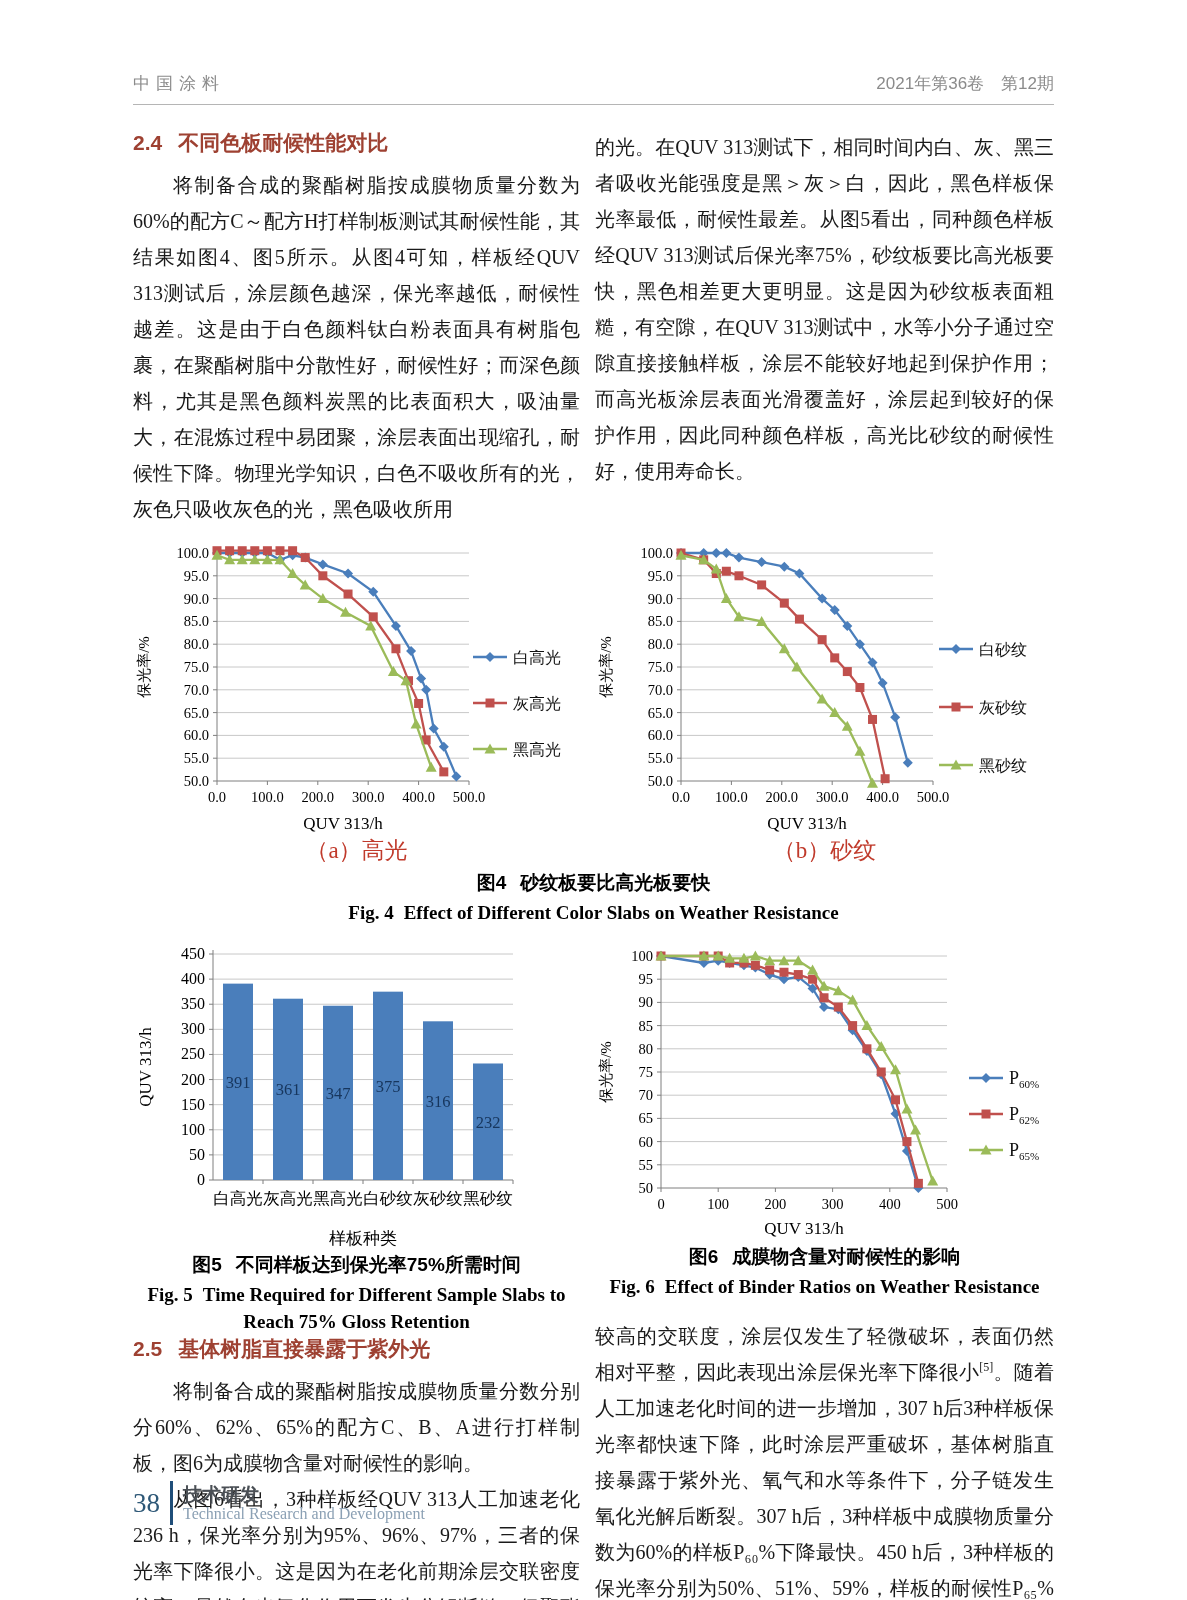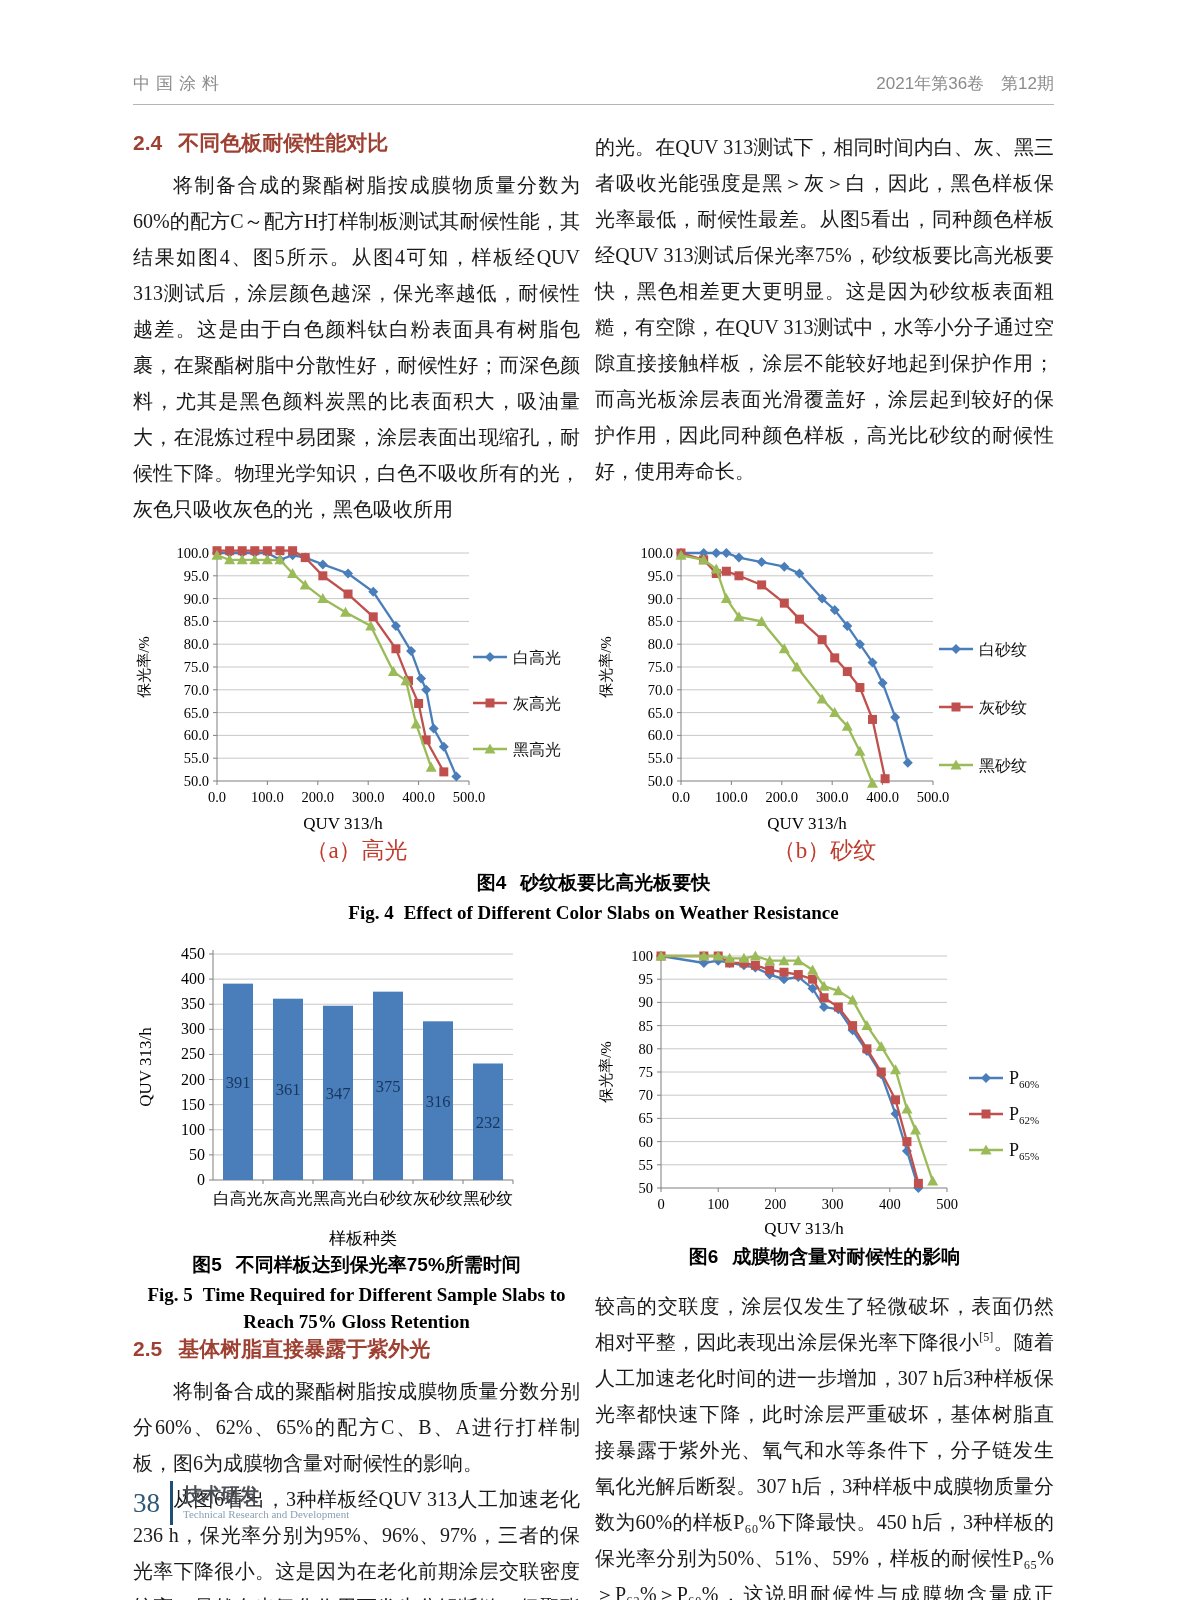--- a/index.html
+++ b/index.html
@@ -478,6 +478,7 @@
             <text x="16" y="134" text-anchor="middle" font-size="15" fill="#000" transform="rotate(-90 16 134)">保光率/%</text>
           </svg>
         <div class="capzh"><span class="lbl">图6</span><span>成膜物含量对耐候性的影响</span></div>
+        <div class="capen"><span class="lbl">Fig. 6</span><span>Effect of Binder Ratios on Weather Resistance</span></div>
       </div>
       <p class="body" style="margin-top:18px;"><span>较高的交联度，涂层仅发生了轻微破坏，表面仍然相对平整，因此表现出涂层保光率下降很小</span><sup class="ref">[5]</sup><span>。随着人工加速老化时间的进一步增加，307 h后3种样板保光率都快速下降，此时涂层严重破坏，基体树脂直接暴露于紫外光、氧气和水等条件下，分子链发生氧化光解后断裂。307 h后，3种样板中成膜物质量分数为60%的样板P₆₀%下降最快。450 h后，3种样板的保光率分别为50%、51%、59%，样板的耐候性P₆₅%＞P₆₂%＞P₆₀%，这说明耐候性与成膜物含量成正比，随着成膜物含量的降低涂层耐候性能变弱。高成膜物含量的涂层，耐候性</span></p>
     </div>

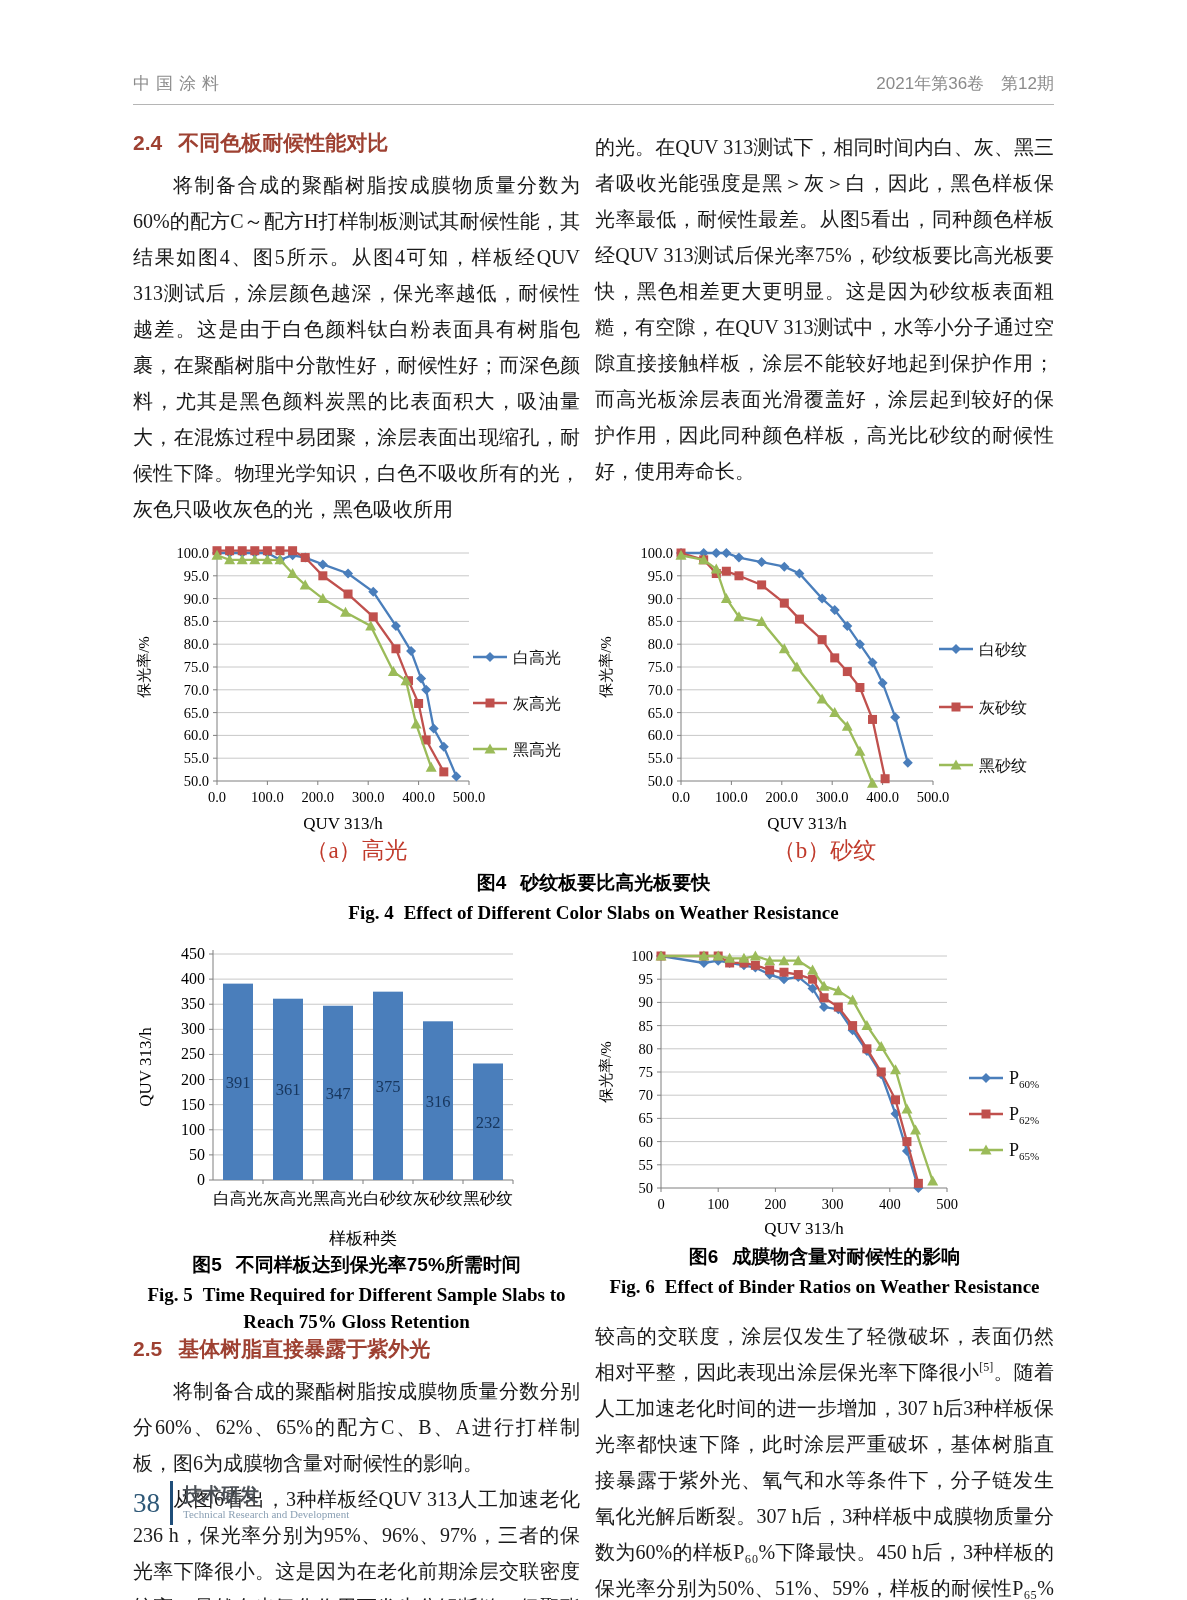--- a/index.html
+++ b/index.html
@@ -37,7 +37,7 @@
   .footer .fbar{width:3px;height:44px;background:#1f4e79;margin-right:10px;}
   .footer .fzh{display:block;font-family:"Liberation Sans","DejaVu Sans",sans-serif;
                font-weight:bold;font-size:19px;color:#4a4f55;line-height:22px;}
-  .footer .fen{display:block;font-family:"Liberation Serif",serif;font-size:11px;color:#8ba0b4;line-height:16px;}
+  .footer .fen{display:block;font-family:"Liberation Serif",serif;font-size:16px;color:#8ba0b4;line-height:16px;}
 </style>
 </head>
 <body>

